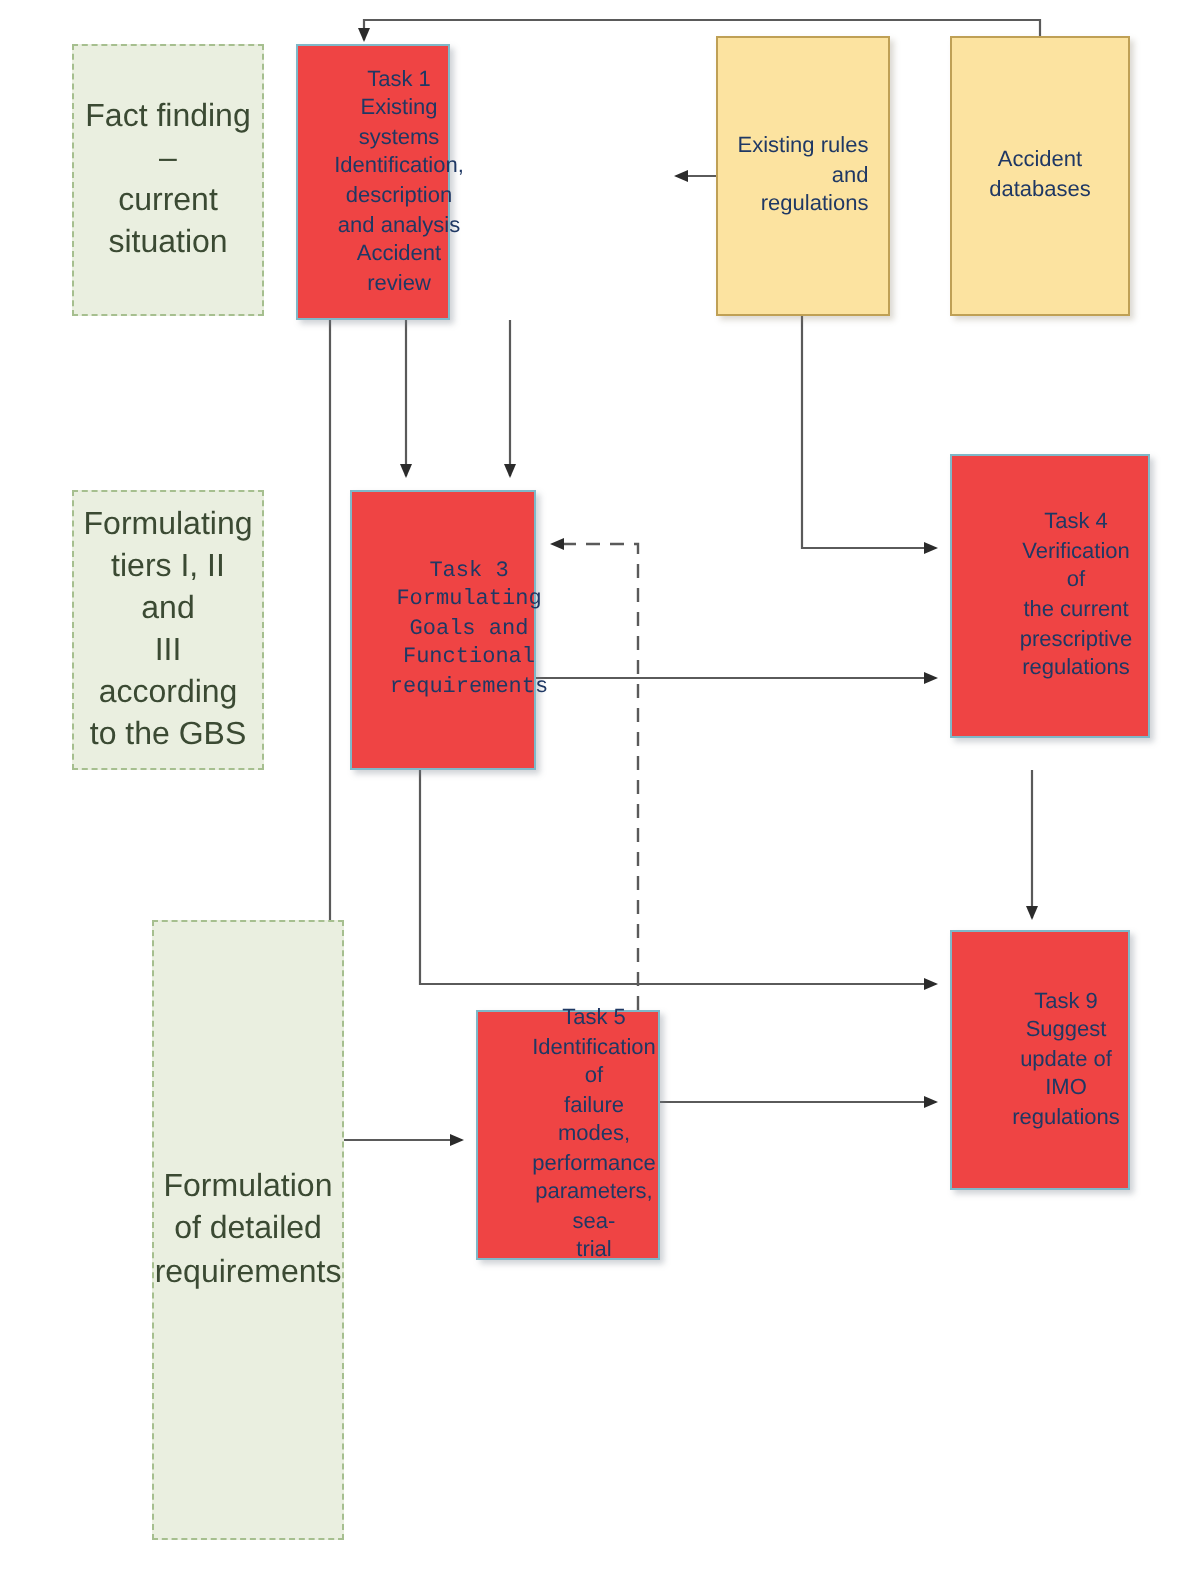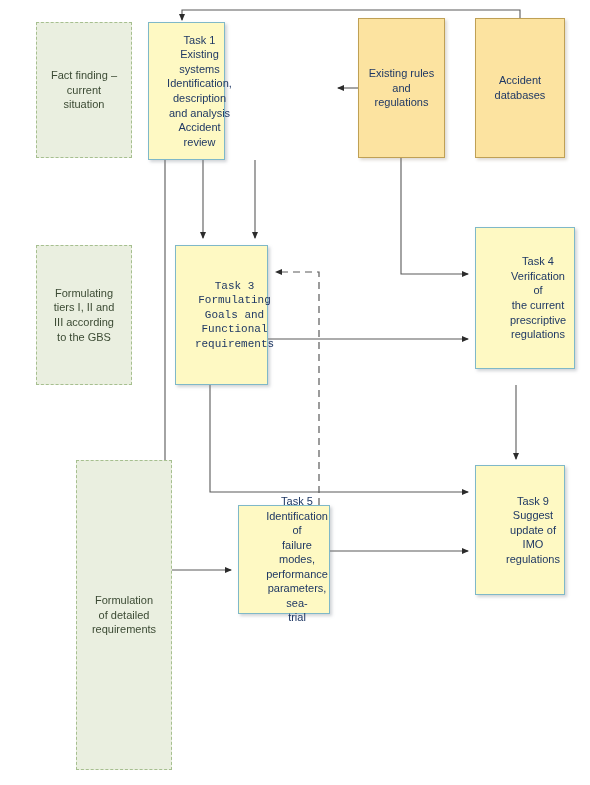--- a/index.html
+++ b/index.html
@@ -8,7 +8,7 @@
   .node{position:absolute;box-sizing:border-box;display:flex;align-items:center;
         justify-content:center;text-align:center;color:#1F3864;font-size:11px;
         line-height:1.32;padding:4px 5px;white-space:pre-line;}
-  .blue{background:#fef9c3;border:1px solid #7FB8C8;
+  .blue{background:#ef4444;border:1px solid #7FB8C8;
         box-shadow:2px 2px 3px rgba(120,130,140,.35);padding-left:31px;}
   .yellow{background:#FCE3A0;border:1px solid #BFA055;
           box-shadow:2px 2px 3px rgba(140,130,110,.30);}

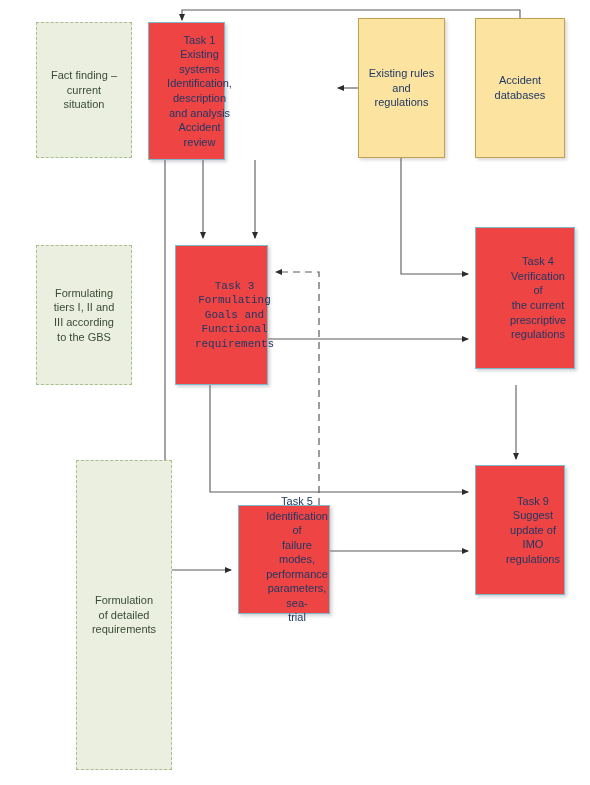--- a/index.html
+++ b/index.html
@@ -12,7 +12,7 @@
         box-shadow:2px 2px 3px rgba(120,130,140,.35);padding-left:31px;}
   .yellow{background:#FCE3A0;border:1px solid #BFA055;
           box-shadow:2px 2px 3px rgba(140,130,110,.30);}
-  .phase{background:#EAEFE0;border:1px dashed #A6BF8F;color:#3B4A33;font-size:11px;}
+  .phase{background:#EAEFE0;border:1px dashed #A6BF8F;color:#3B4A33;font-size:16px;}
   svg#wires{position:absolute;left:0;top:0;width:590px;height:785px;overflow:visible;}
   .ln{stroke:#5A5A5A;stroke-width:1.1;fill:none;}
   .dsh{stroke:#5A5A5A;stroke-width:1.2;fill:none;stroke-dasharray:7 5;}

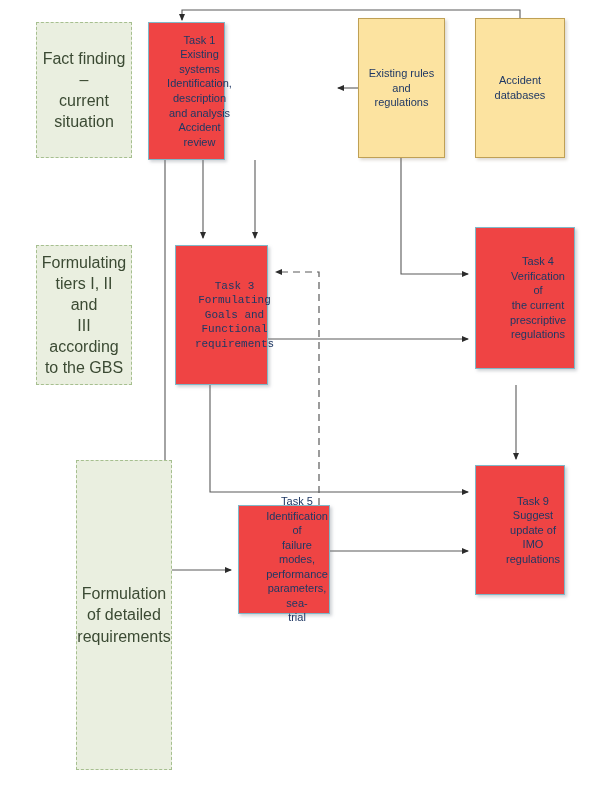--- a/index.html
+++ b/index.html
@@ -65,7 +65,7 @@
 of detailed
 requirements</div>
 
-  <div class="node yellow" style="left:358px;top:18px;width:87px;height:140px;">Existing rules
+  <div class="node yellow" style="left:358px;top:18px;width:87px;height:140px;text-align:right;">Existing rules
 and
 regulations</div>
 

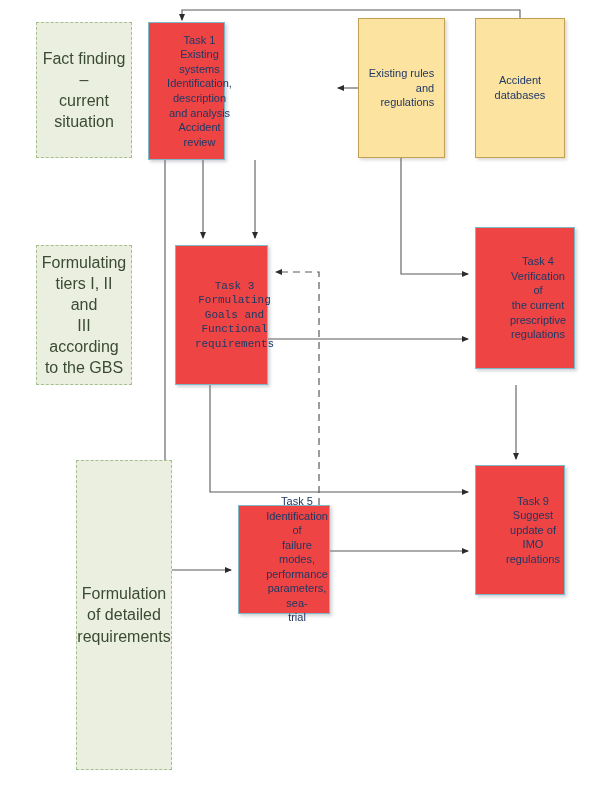--- a/index.html
+++ b/index.html
@@ -94,7 +94,7 @@
 prescriptive
 regulations</div>
 
-  <div class="node blue" style="left:238px;top:505px;width:92px;height:109px;">Task 5
+  <div class="node blue" style="left:238px;top:505px;width:92px;height:125px;">Task 5
 Identification of
 failure modes,
 performance

